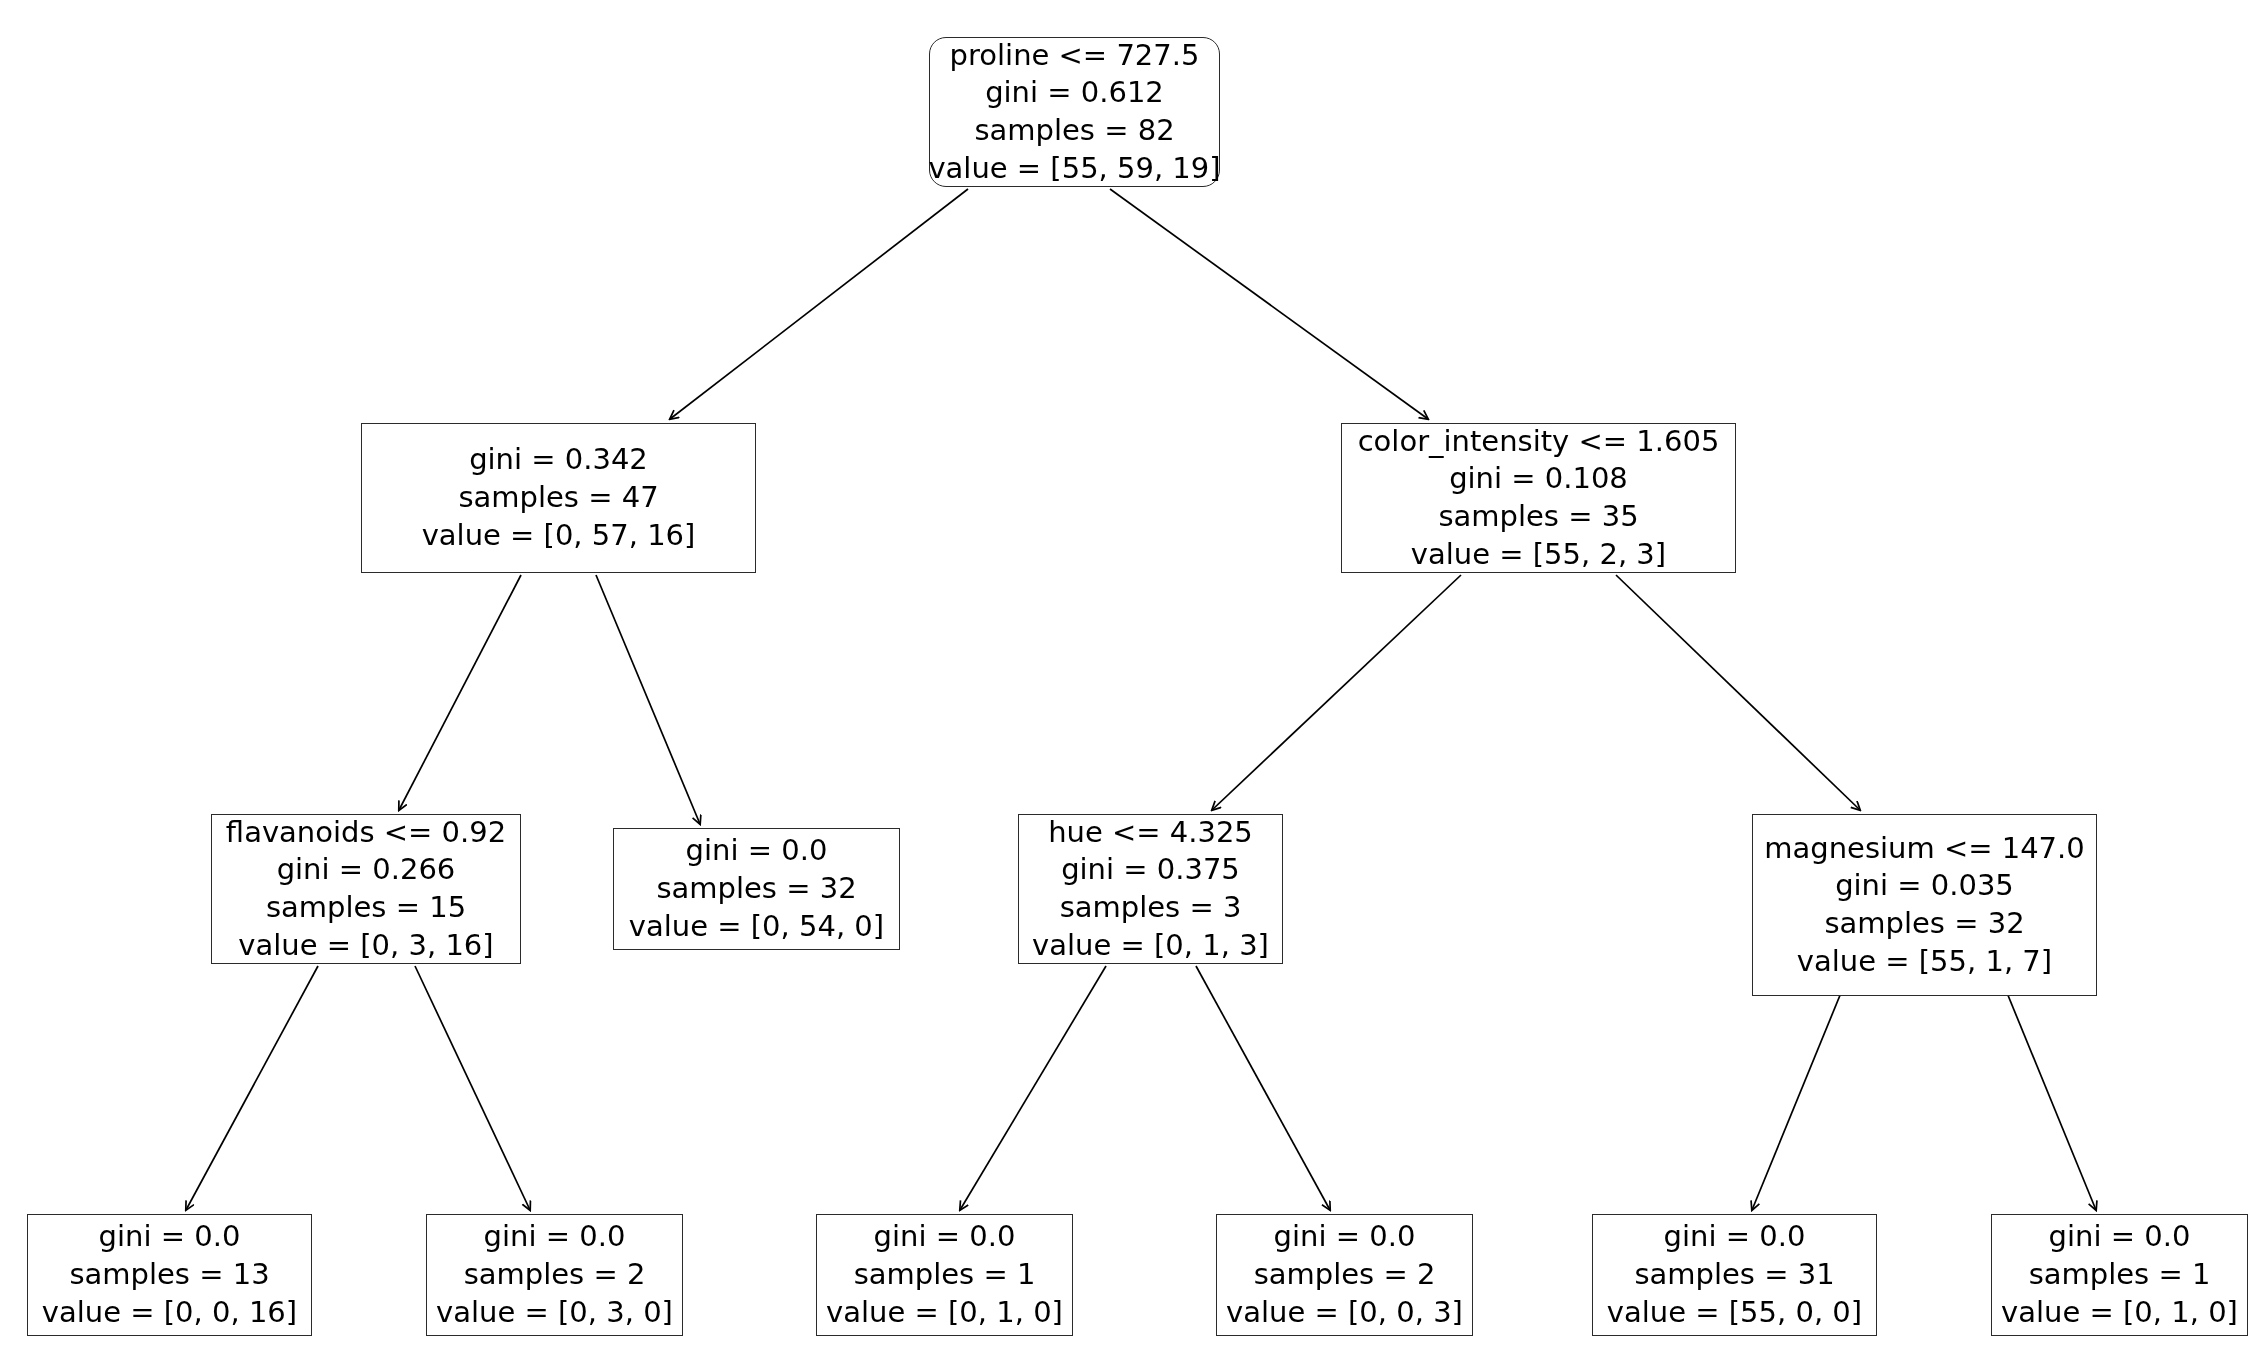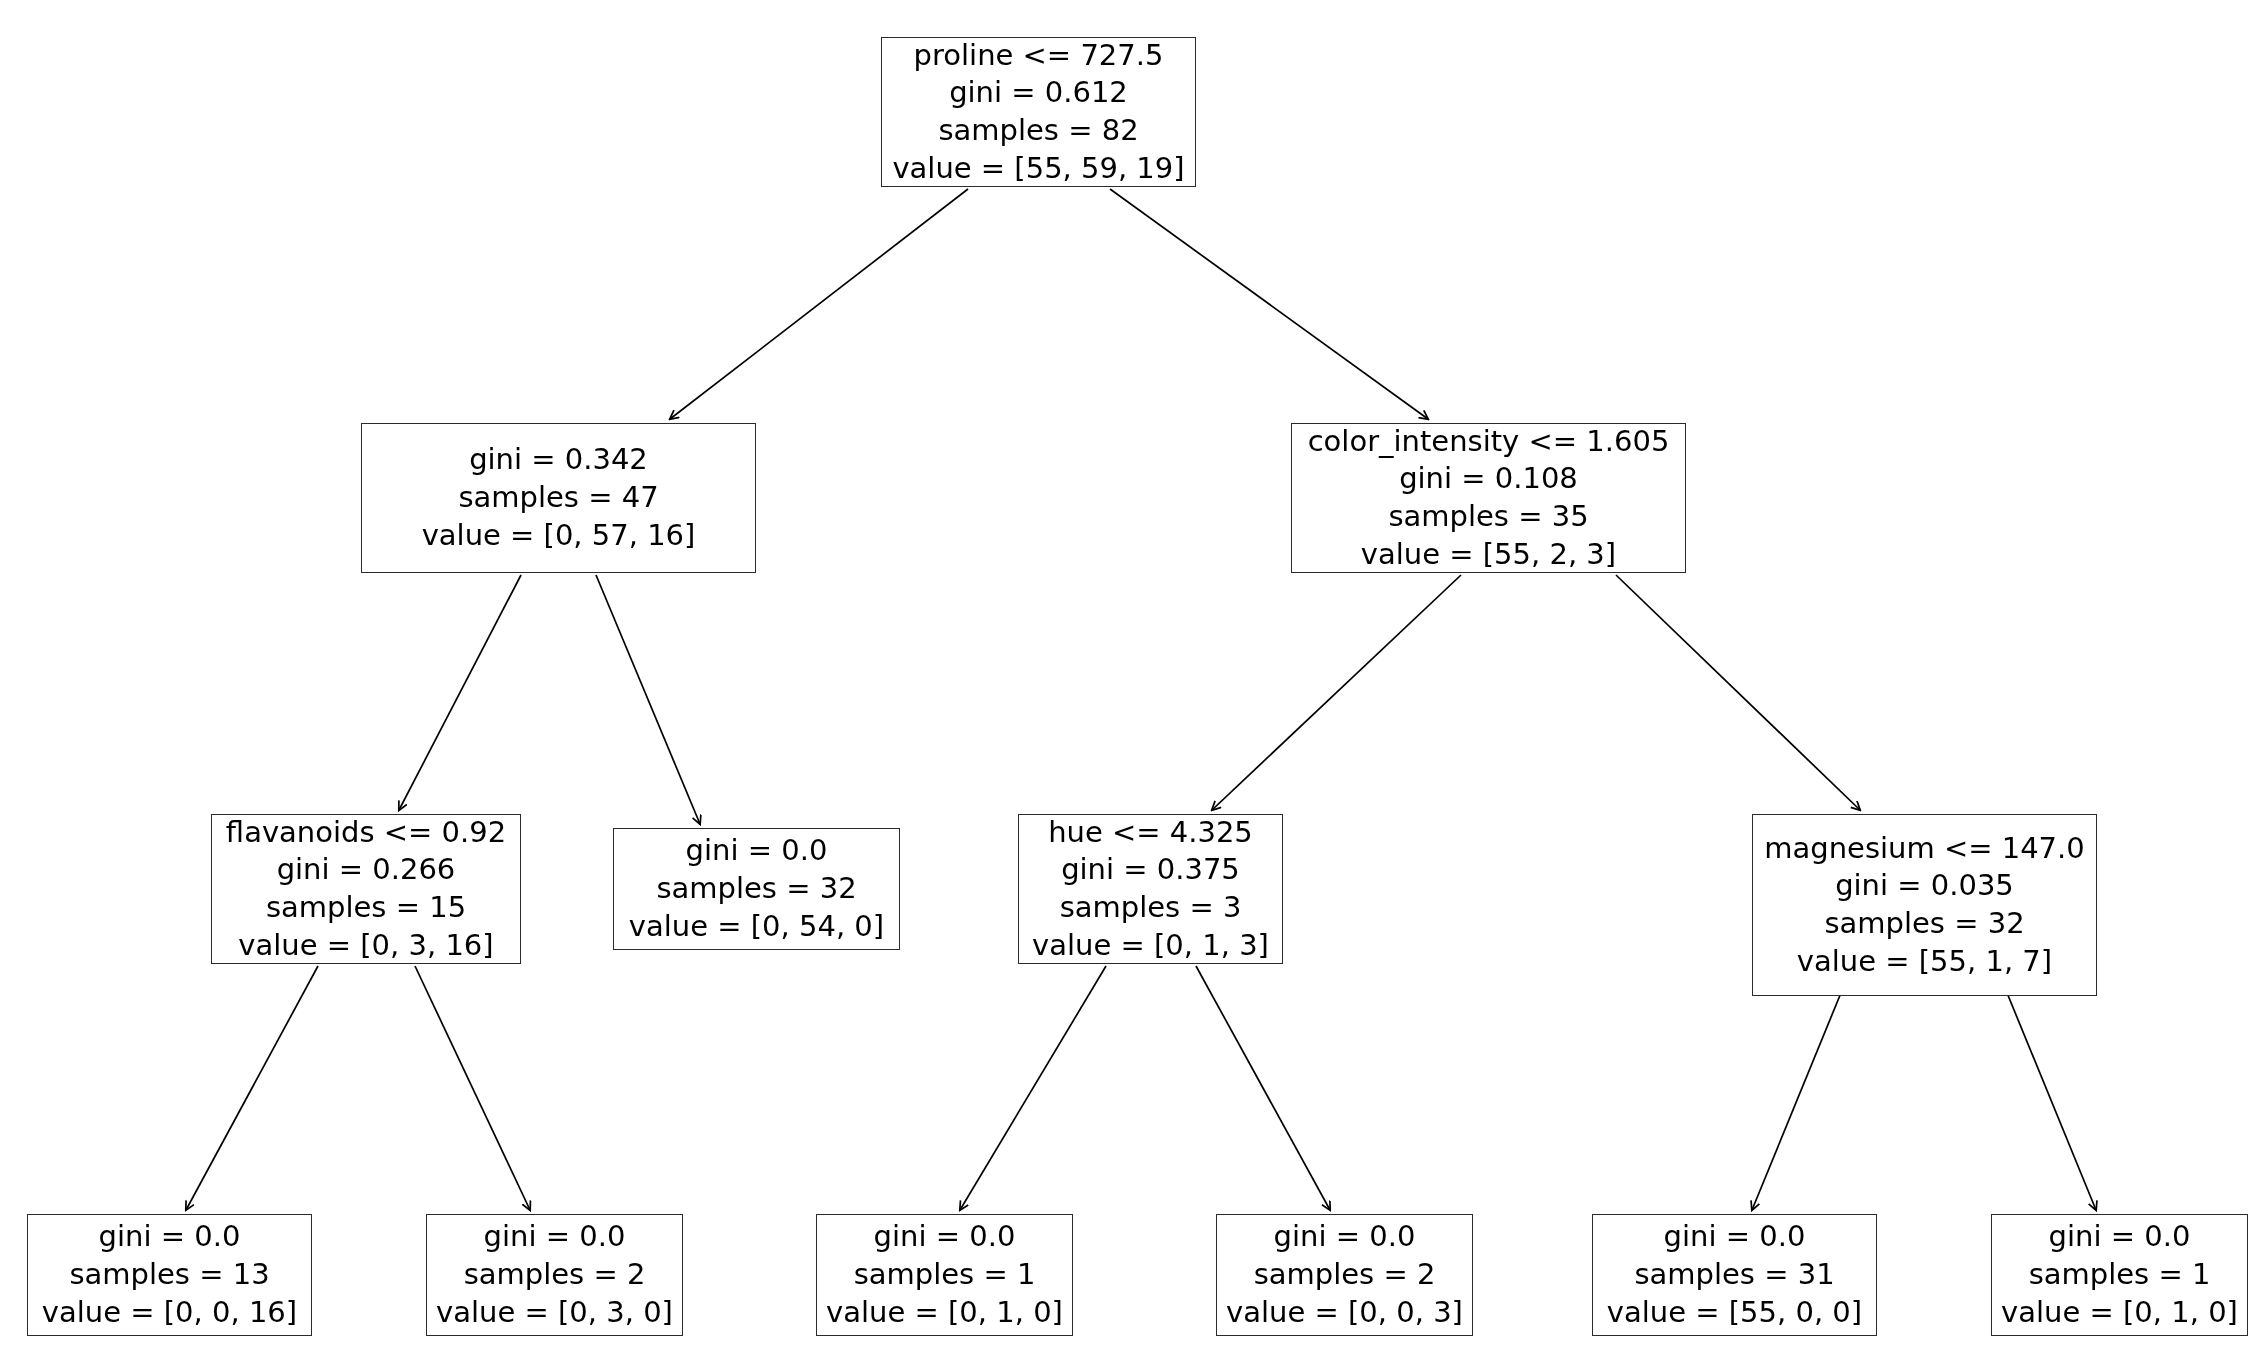--- a/index.html
+++ b/index.html
@@ -71,7 +71,7 @@
   </svg>
 
   <div id="node-group">
-      <div class="tree-node" style="left: 881px; top: 37px; width: 315px; height: 150px; border-color: rgb(43, 43, 43);">
+      <div class="tree-node" style="left: 929px; top: 37px; width: 291px; height: 150px; border-color: rgb(43, 43, 43); border-radius: 17px;">
         <span class="node-line">proline &lt;= 727.5</span>
         <span class="node-line">gini = 0.612</span>
         <span class="node-line">samples = 82</span>

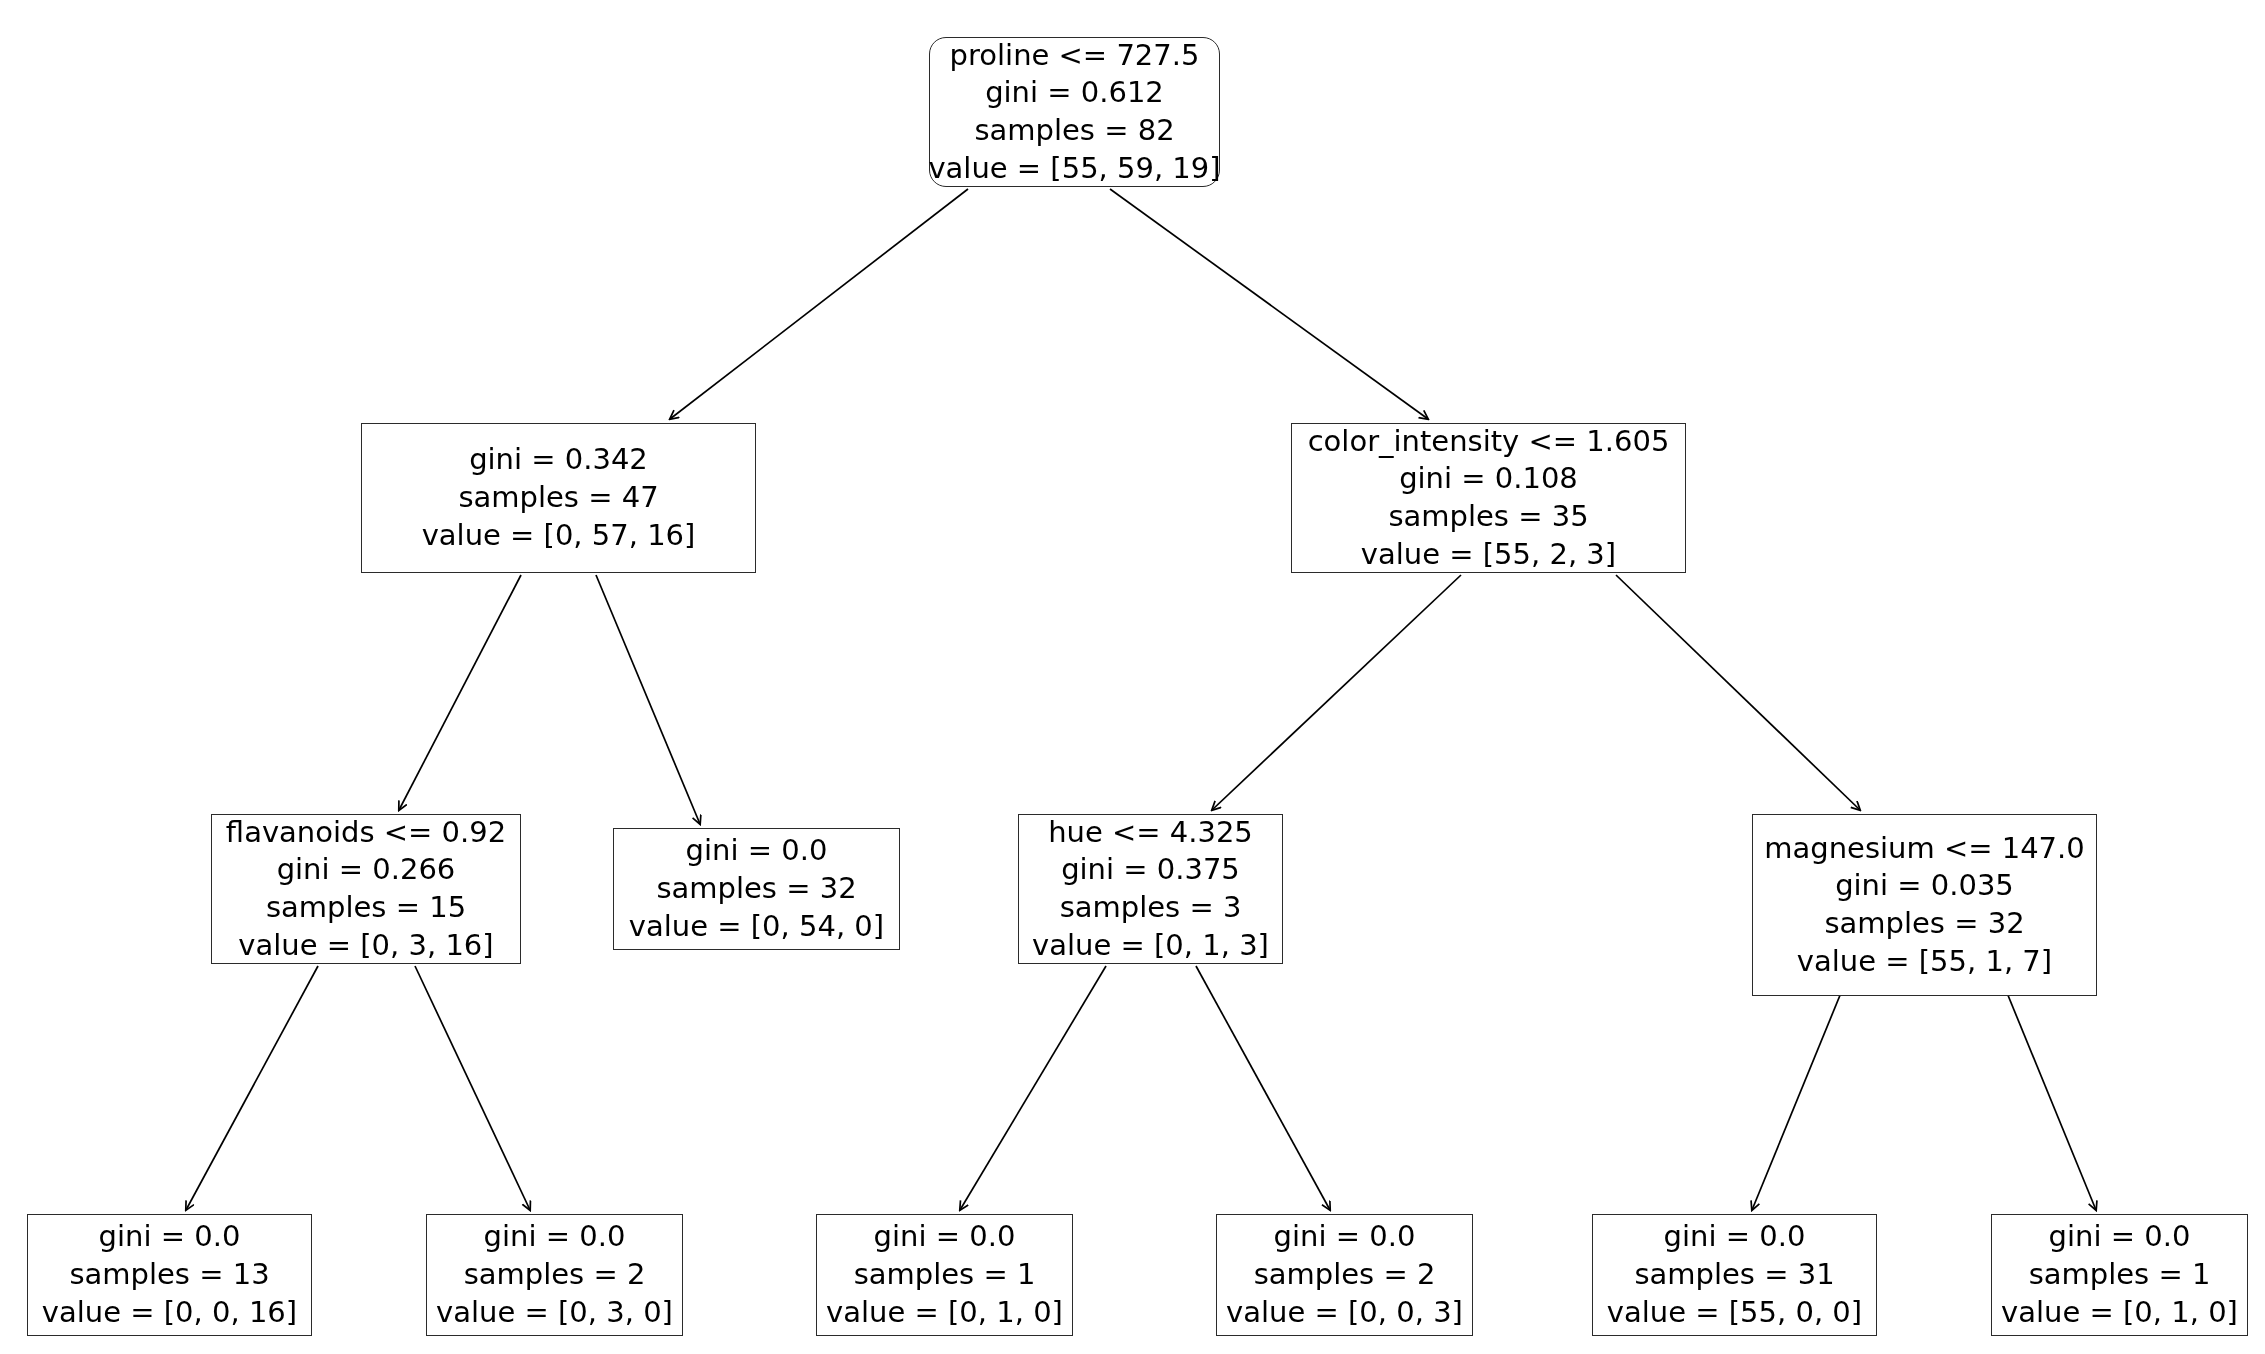--- a/index.html
+++ b/index.html
@@ -82,7 +82,7 @@
         <span class="node-line">samples = 47</span>
         <span class="node-line">value = [0, 57, 16]</span>
       </div>
-      <div class="tree-node" style="left: 1291px; top: 423px; width: 395px; height: 150px; border-color: rgb(43, 43, 43);">
+      <div class="tree-node" style="left: 1341px; top: 423px; width: 395px; height: 150px; border-color: rgb(43, 43, 43);">
         <span class="node-line">color_intensity &lt;= 1.605</span>
         <span class="node-line">gini = 0.108</span>
         <span class="node-line">samples = 35</span>

